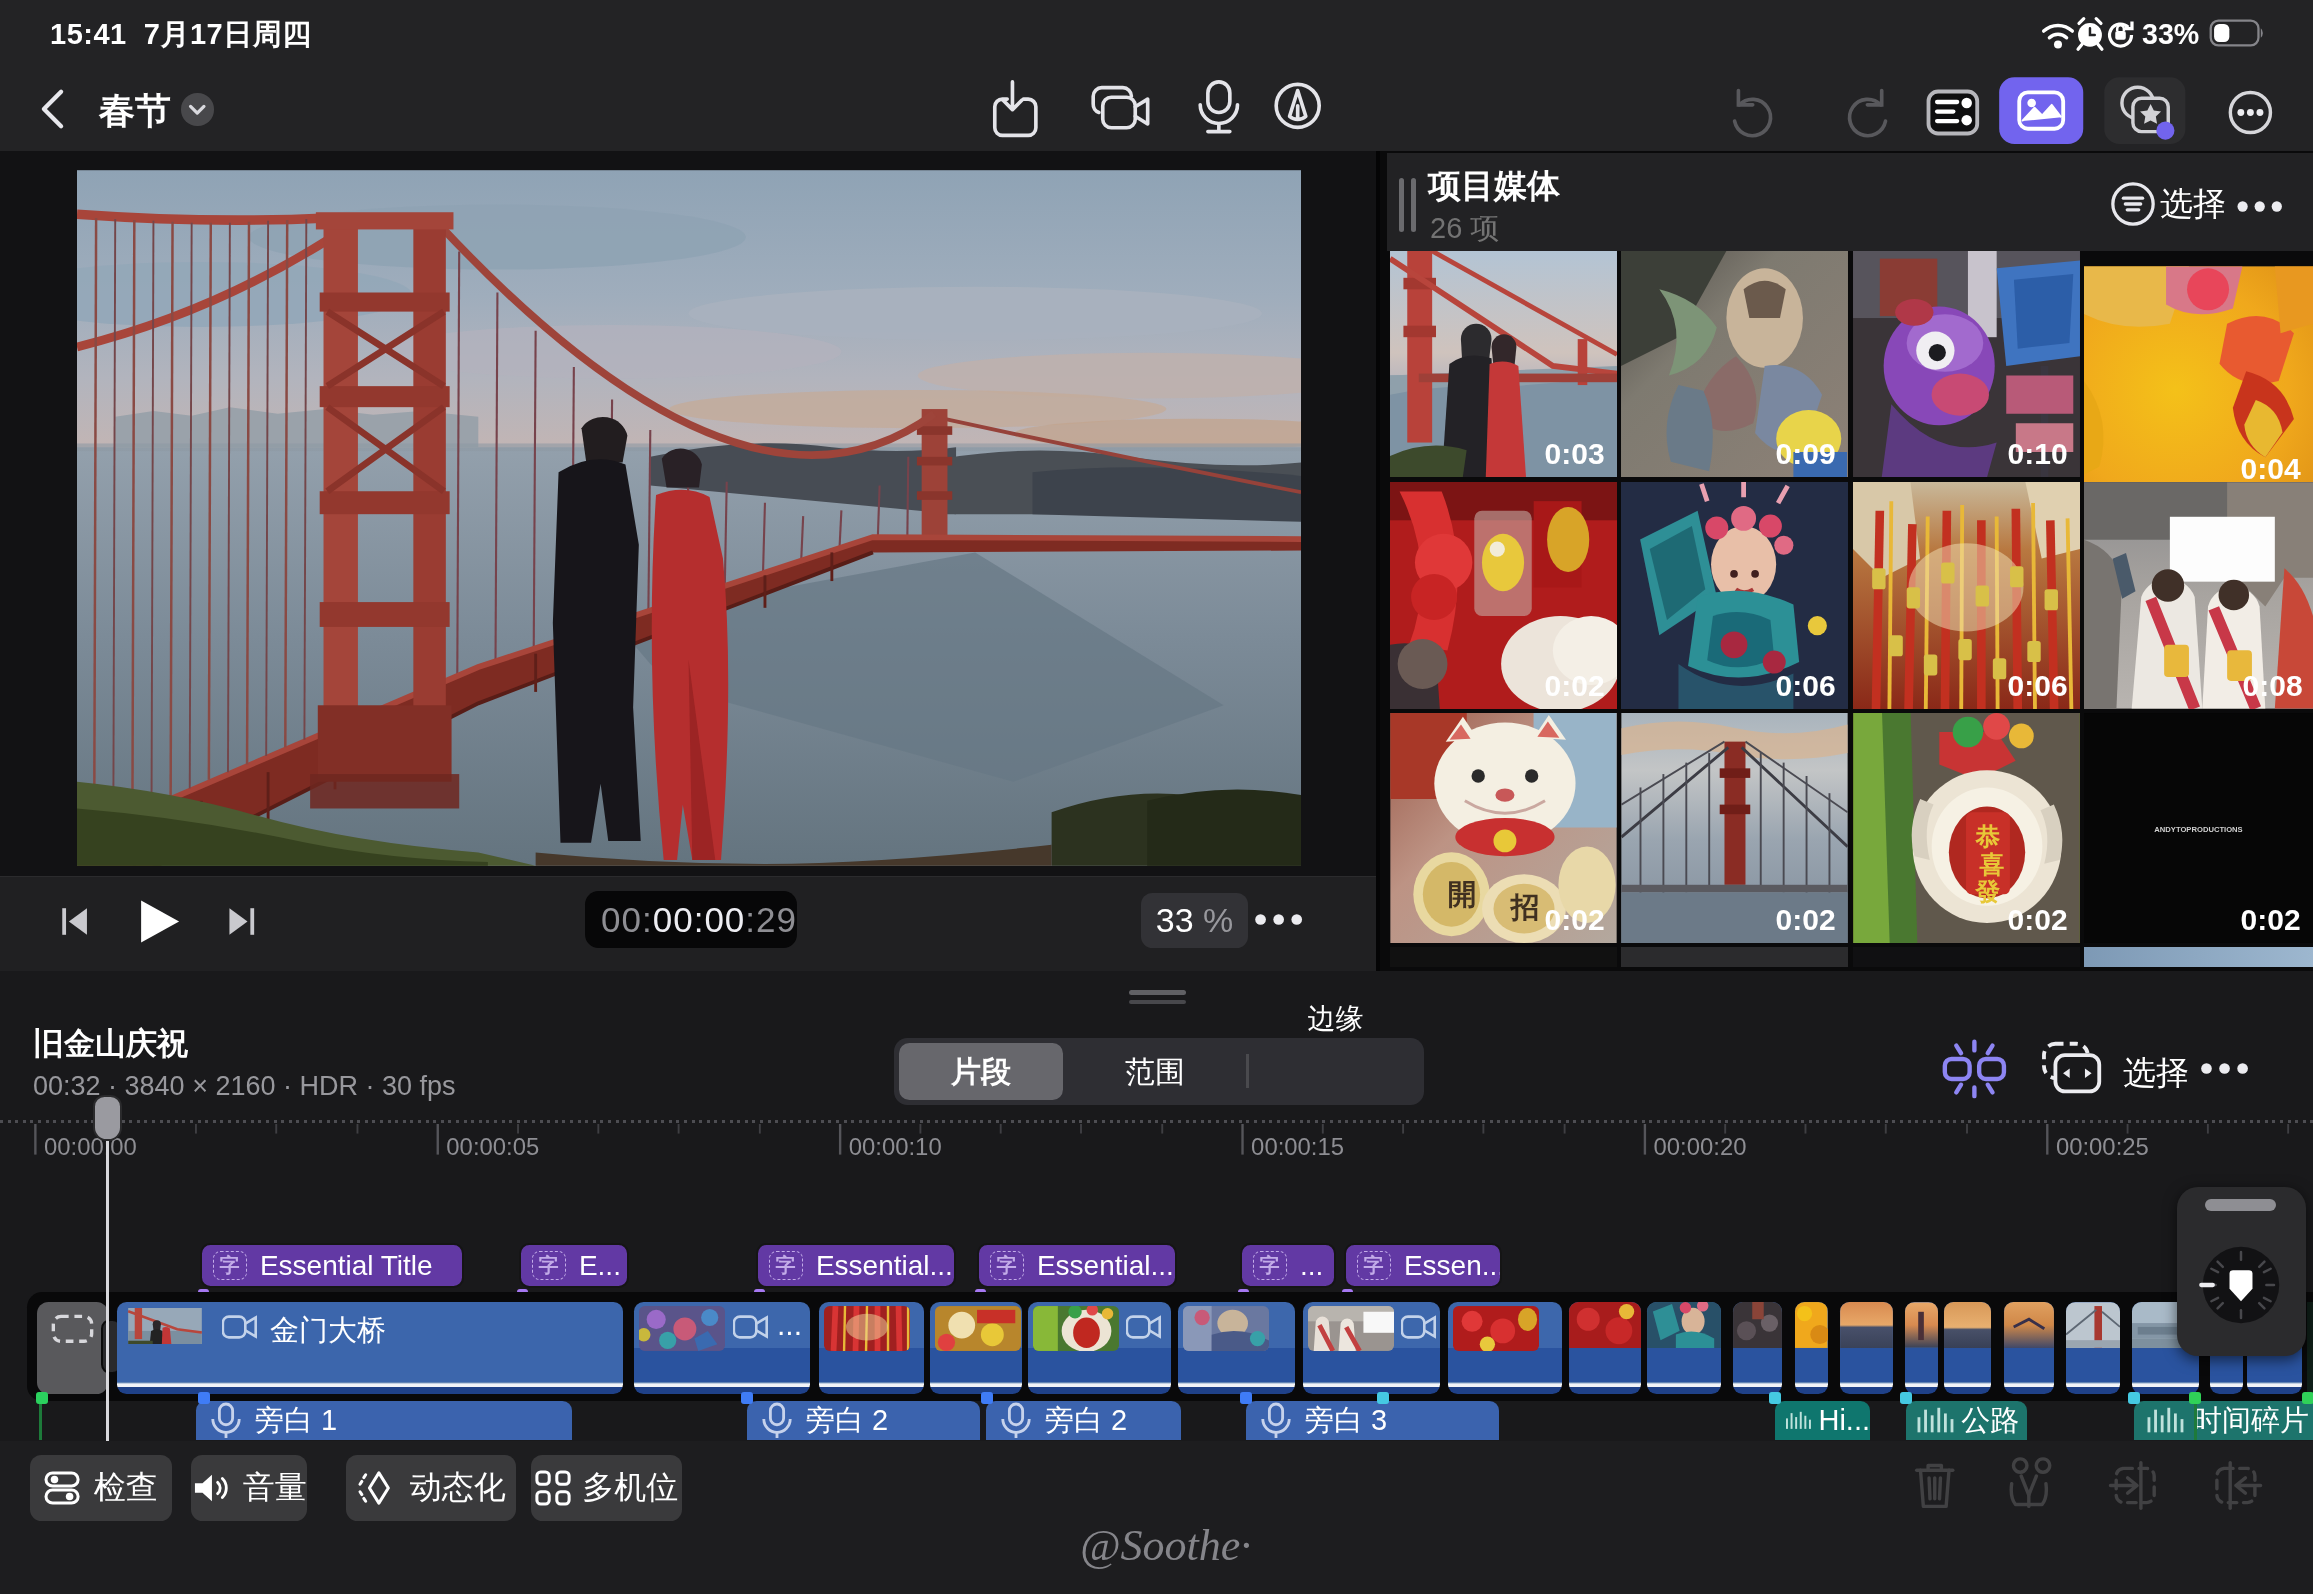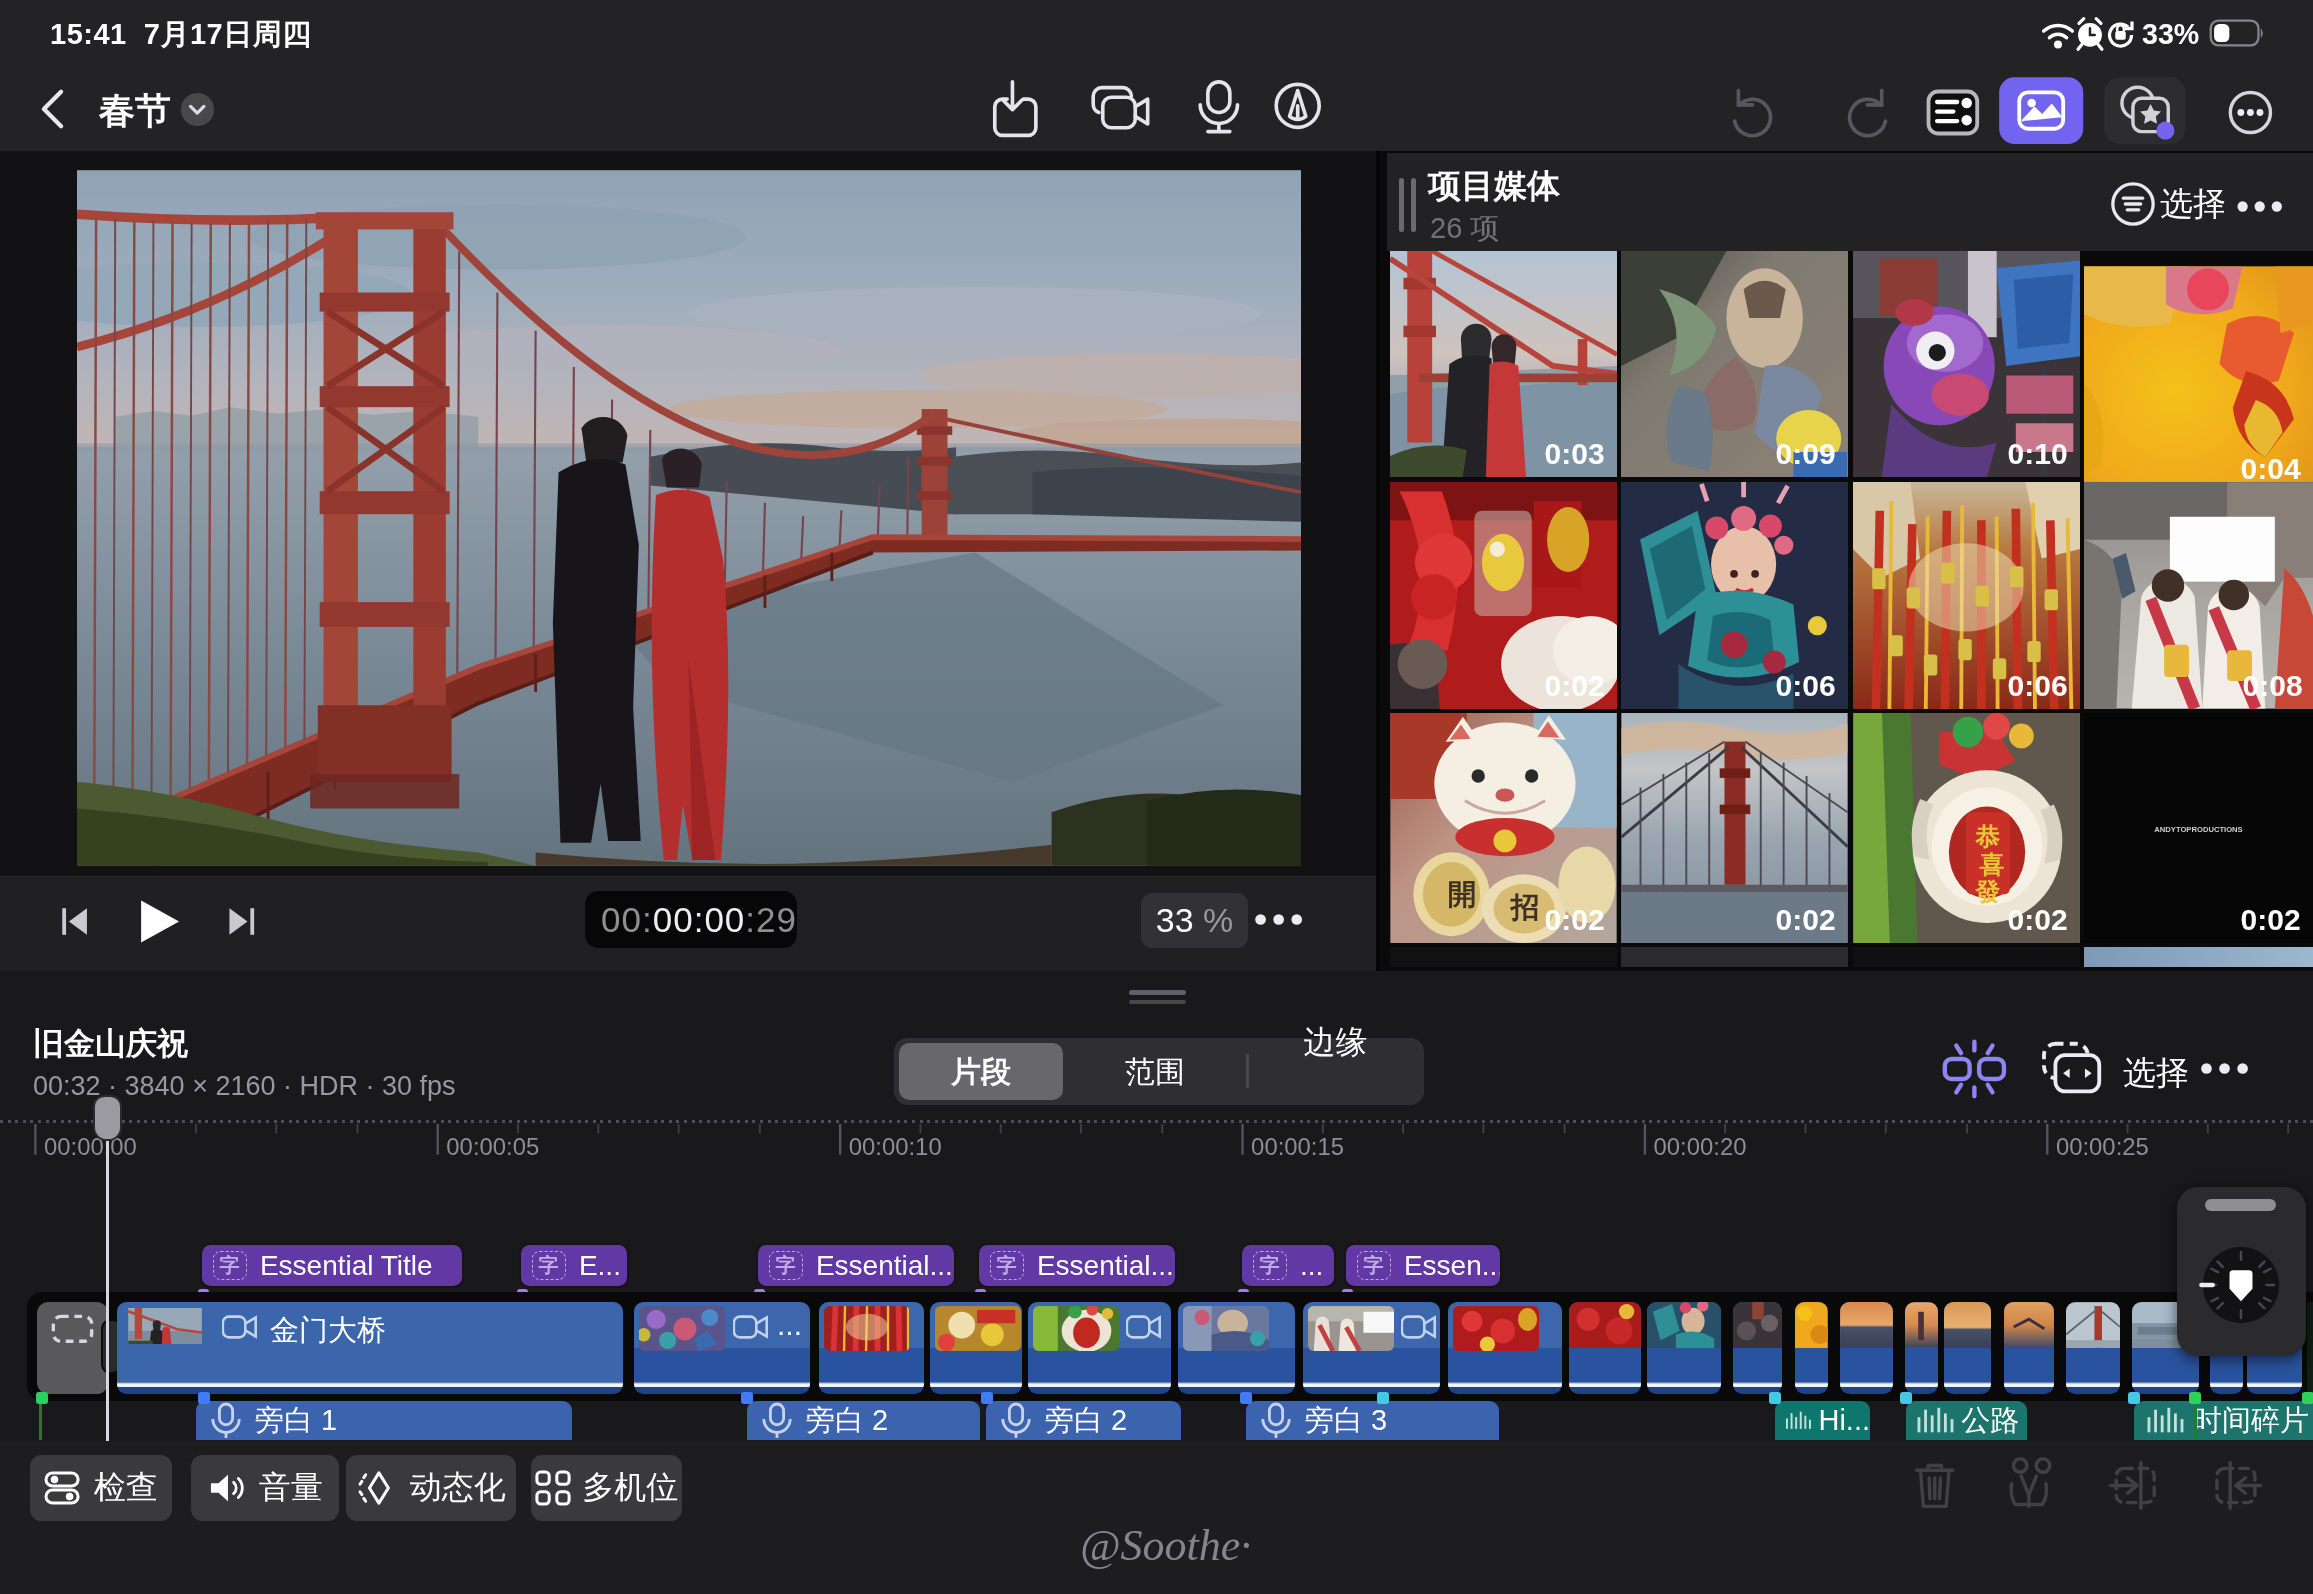--- a/index.html
+++ b/index.html
@@ -615,7 +615,7 @@
   <div class="abs" style="left:899px;top:1043px;width:164px;height:57px;line-height:57px;text-align:center;font-size:30px;font-weight:600;">片段</div>
   <div class="abs" style="left:1063px;top:1043px;width:184px;height:57px;line-height:57px;text-align:center;font-size:30px;">范围</div>
   <div class="abs" style="left:1246px;top:1054px;width:2.9px;height:34px;background:#4a4a4e;"></div>
-  <div class="abs" style="left:1248px;top:1014px;width:175px;height:57px;line-height:57px;text-align:center;font-size:32px;">边缘</div>
+  <div class="abs" style="left:1248px;top:990px;width:175px;height:57px;line-height:57px;text-align:center;font-size:28px;">边缘</div>
 
   <svg class="abs" style="left:1937px;top:1038px;" width="172" height="61" viewBox="0 0 180 64">
     <g stroke="#8d85f2" stroke-width="4.6" fill="none" stroke-linecap="round">

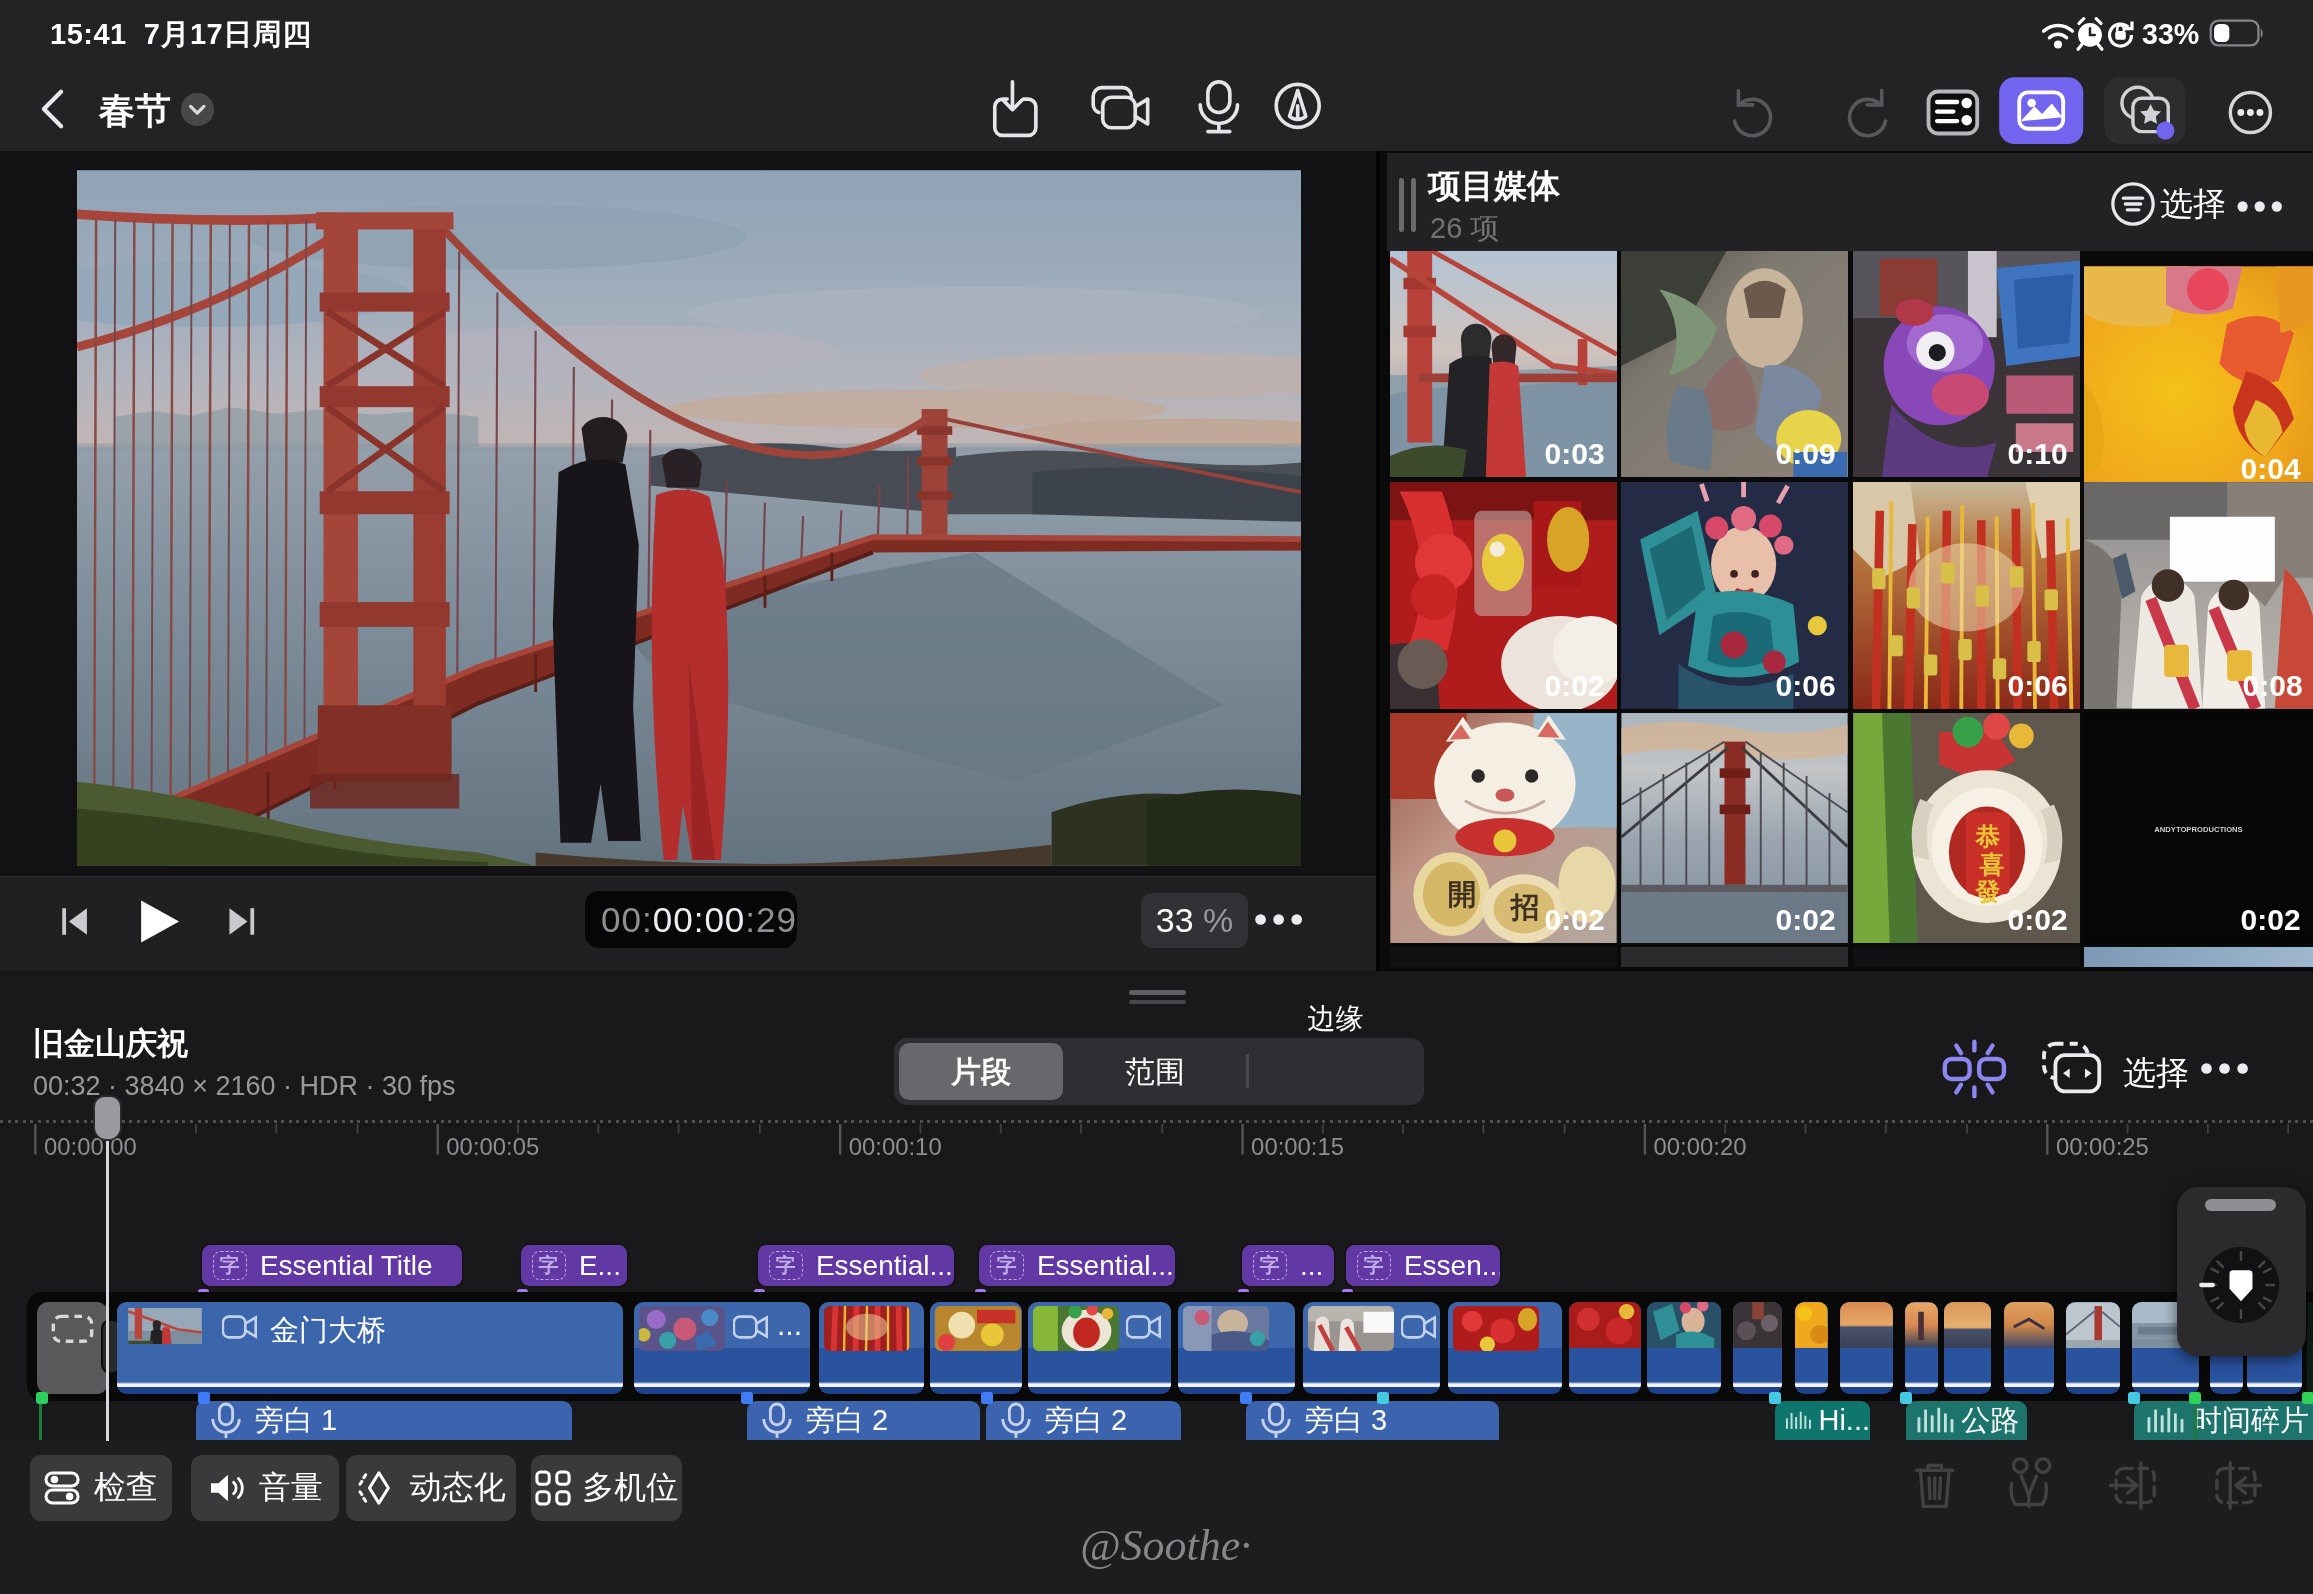--- a/index.html
+++ b/index.html
@@ -1079,7 +1079,7 @@
       </svg>
     <span>检查</span>
   </div>
-  <div class="btn" style="left:191px;width:148px;">
+  <div class="btn" style="left:191px;width:116px;">
     <svg width="40" height="34" viewBox="0 0 42 36">
         <g fill="#fff">
           <path d="M4 13 h8 l10 -9 v28 l-10 -9 h-8 Z"></path>

